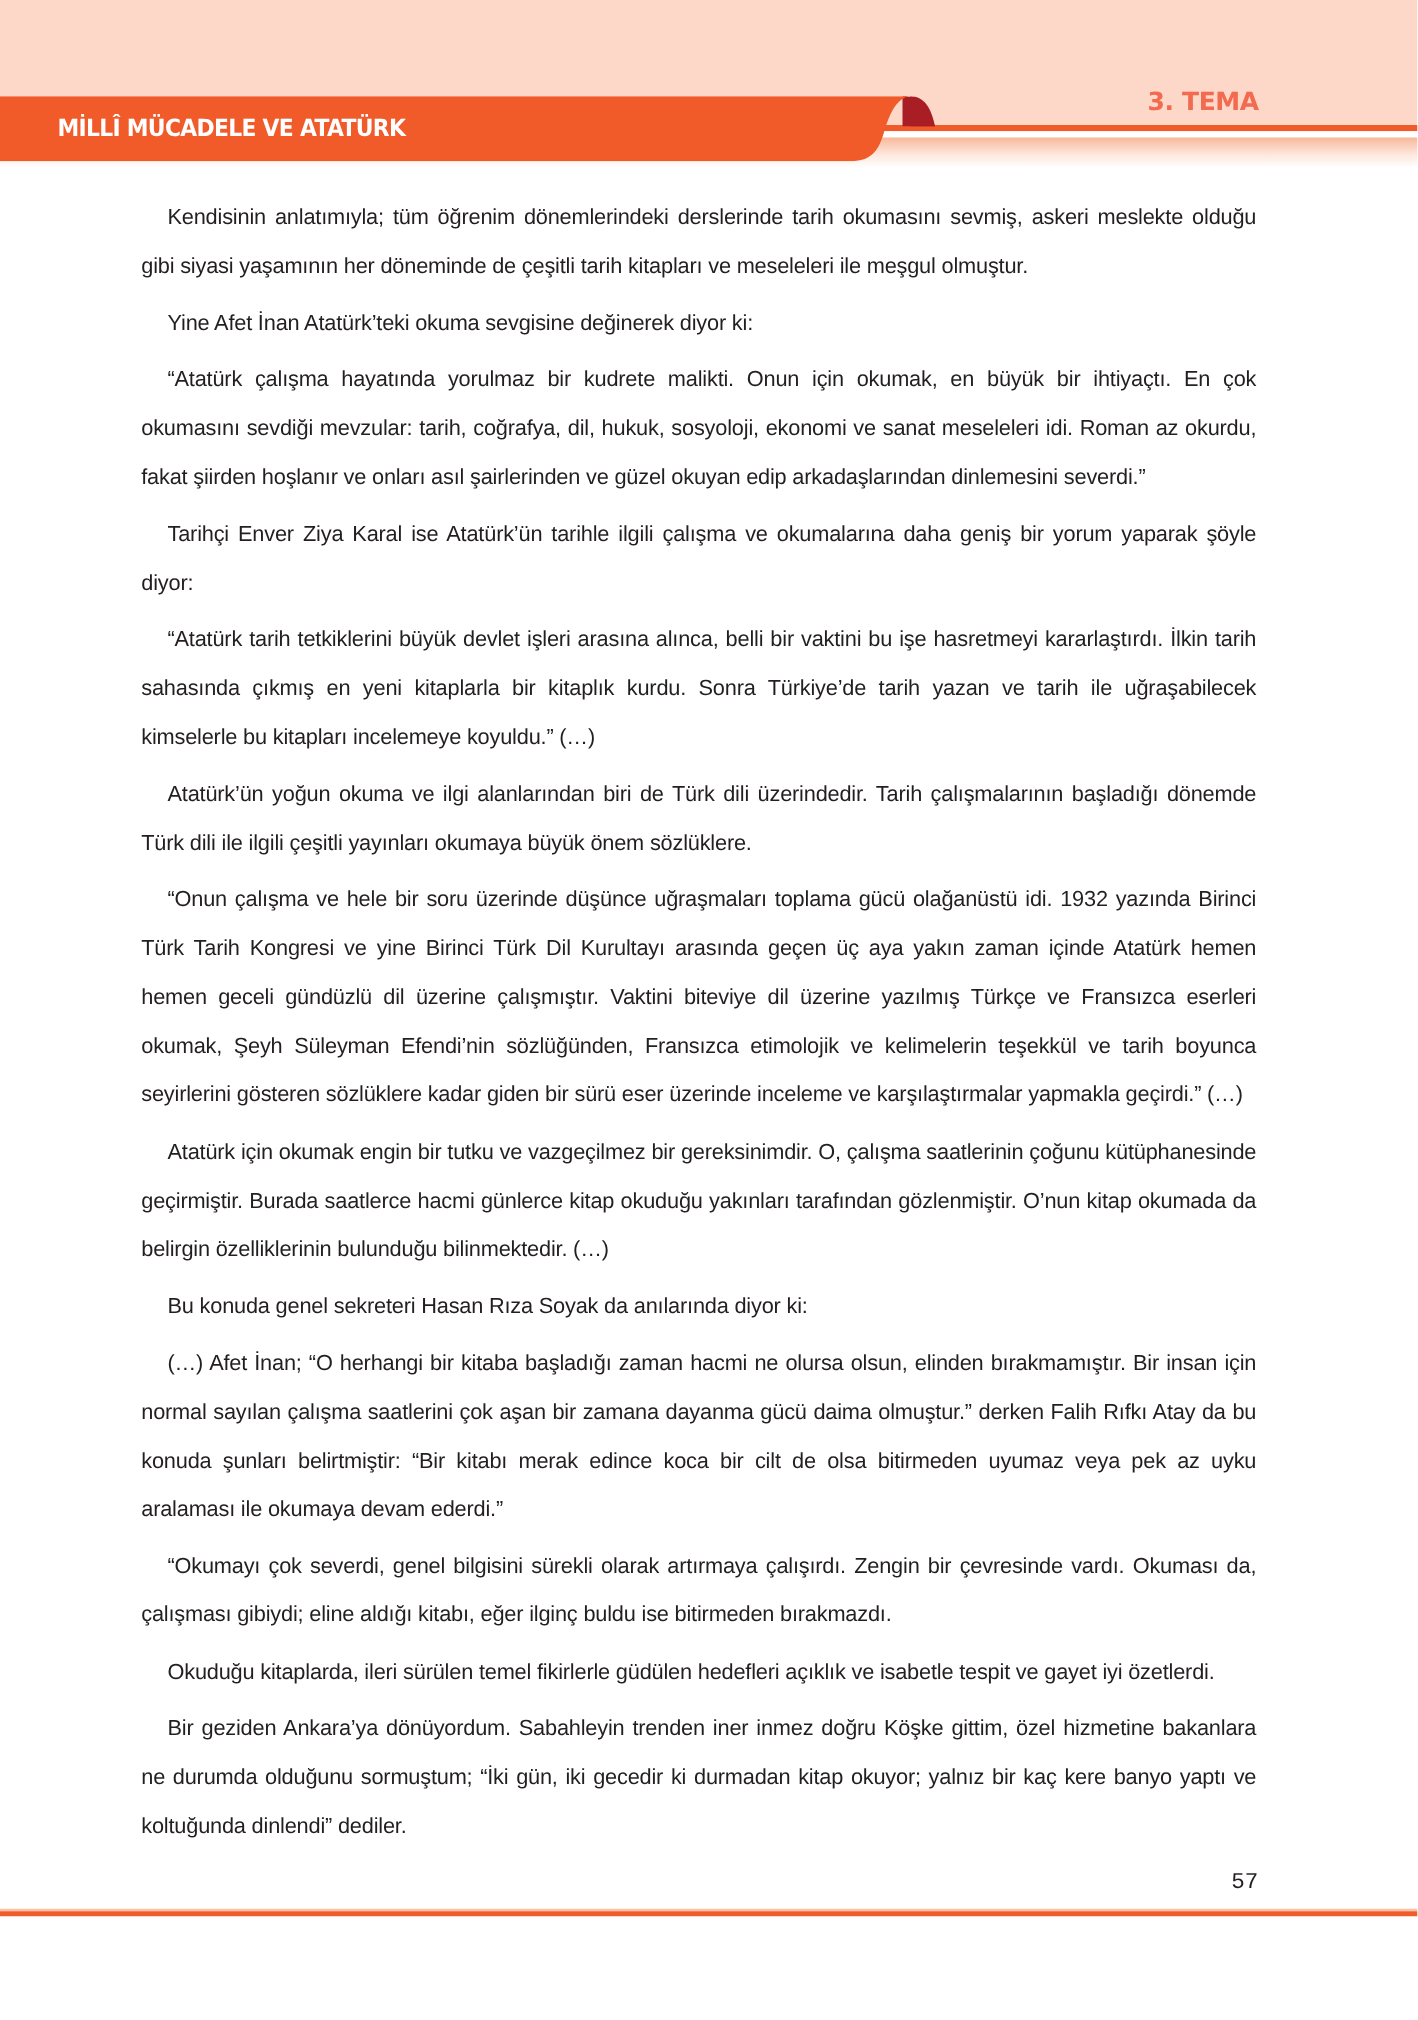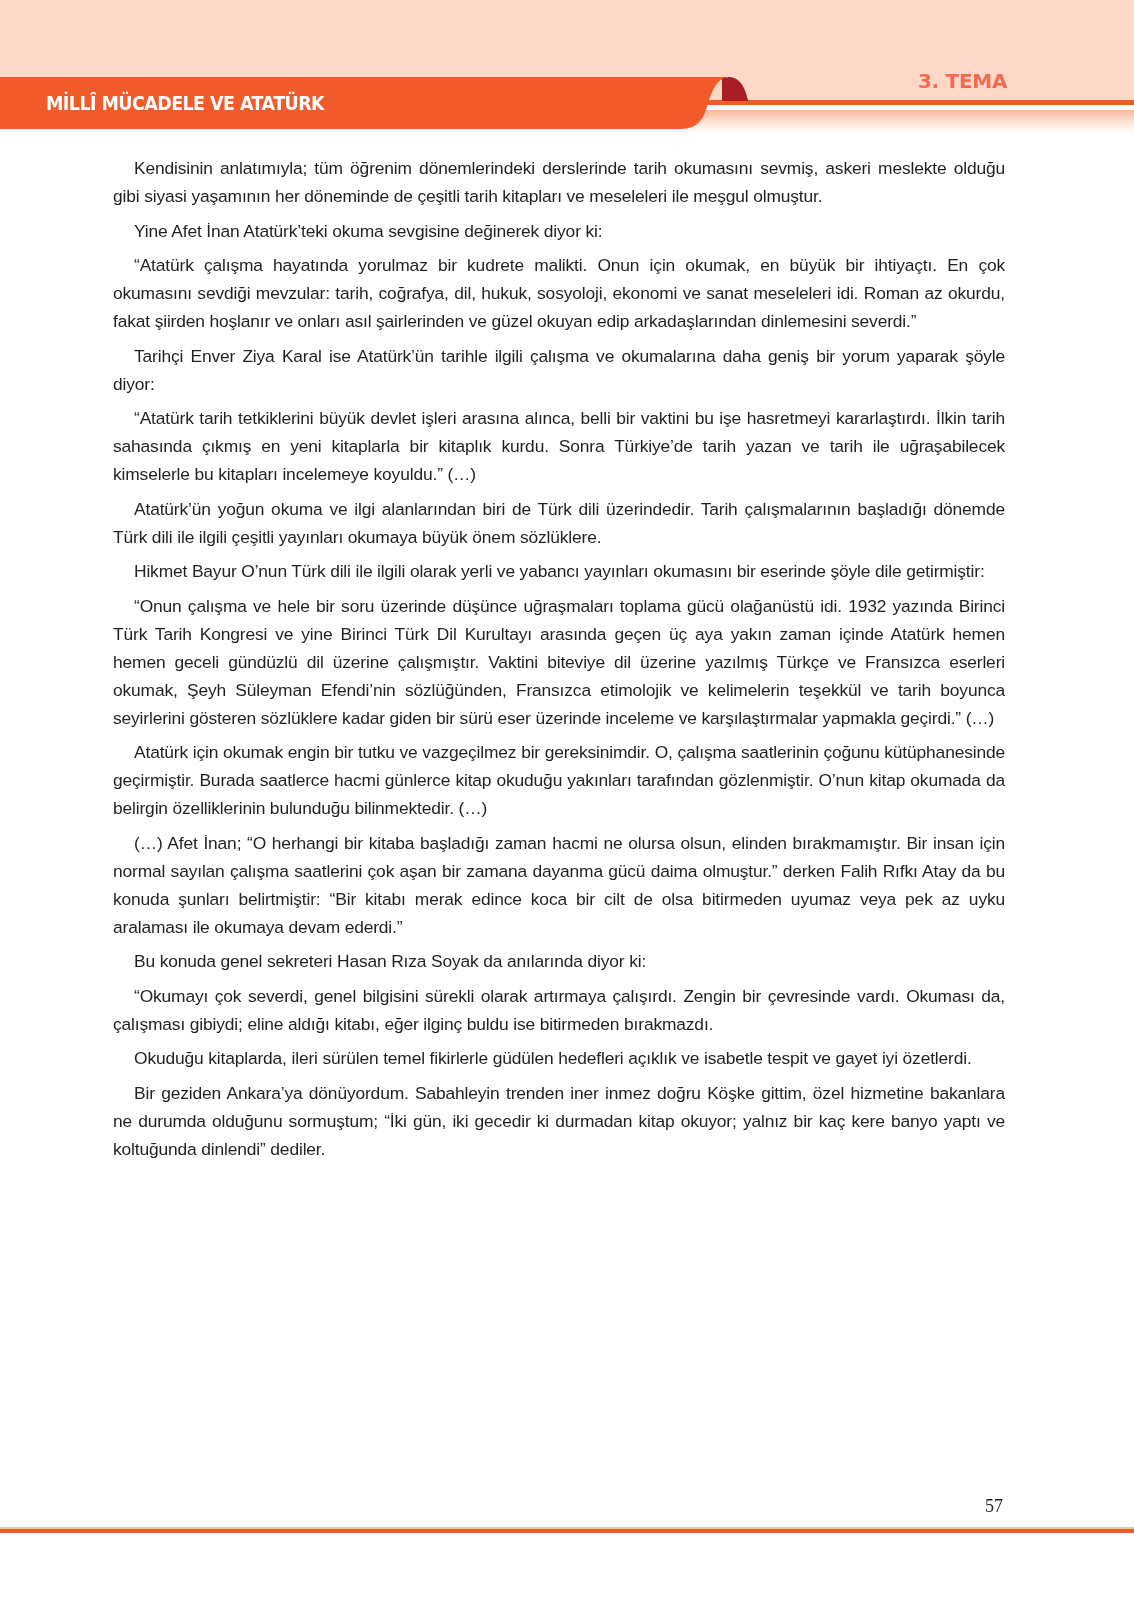--- a/index.html
+++ b/index.html
@@ -79,7 +79,7 @@
       width: 892px;
       font-family: "Liberation Sans", sans-serif;
       font-size: 17.4px;
-      line-height: 28px;
+      line-height: 39px;
       color: #231f20;
       text-align: justify;
     }

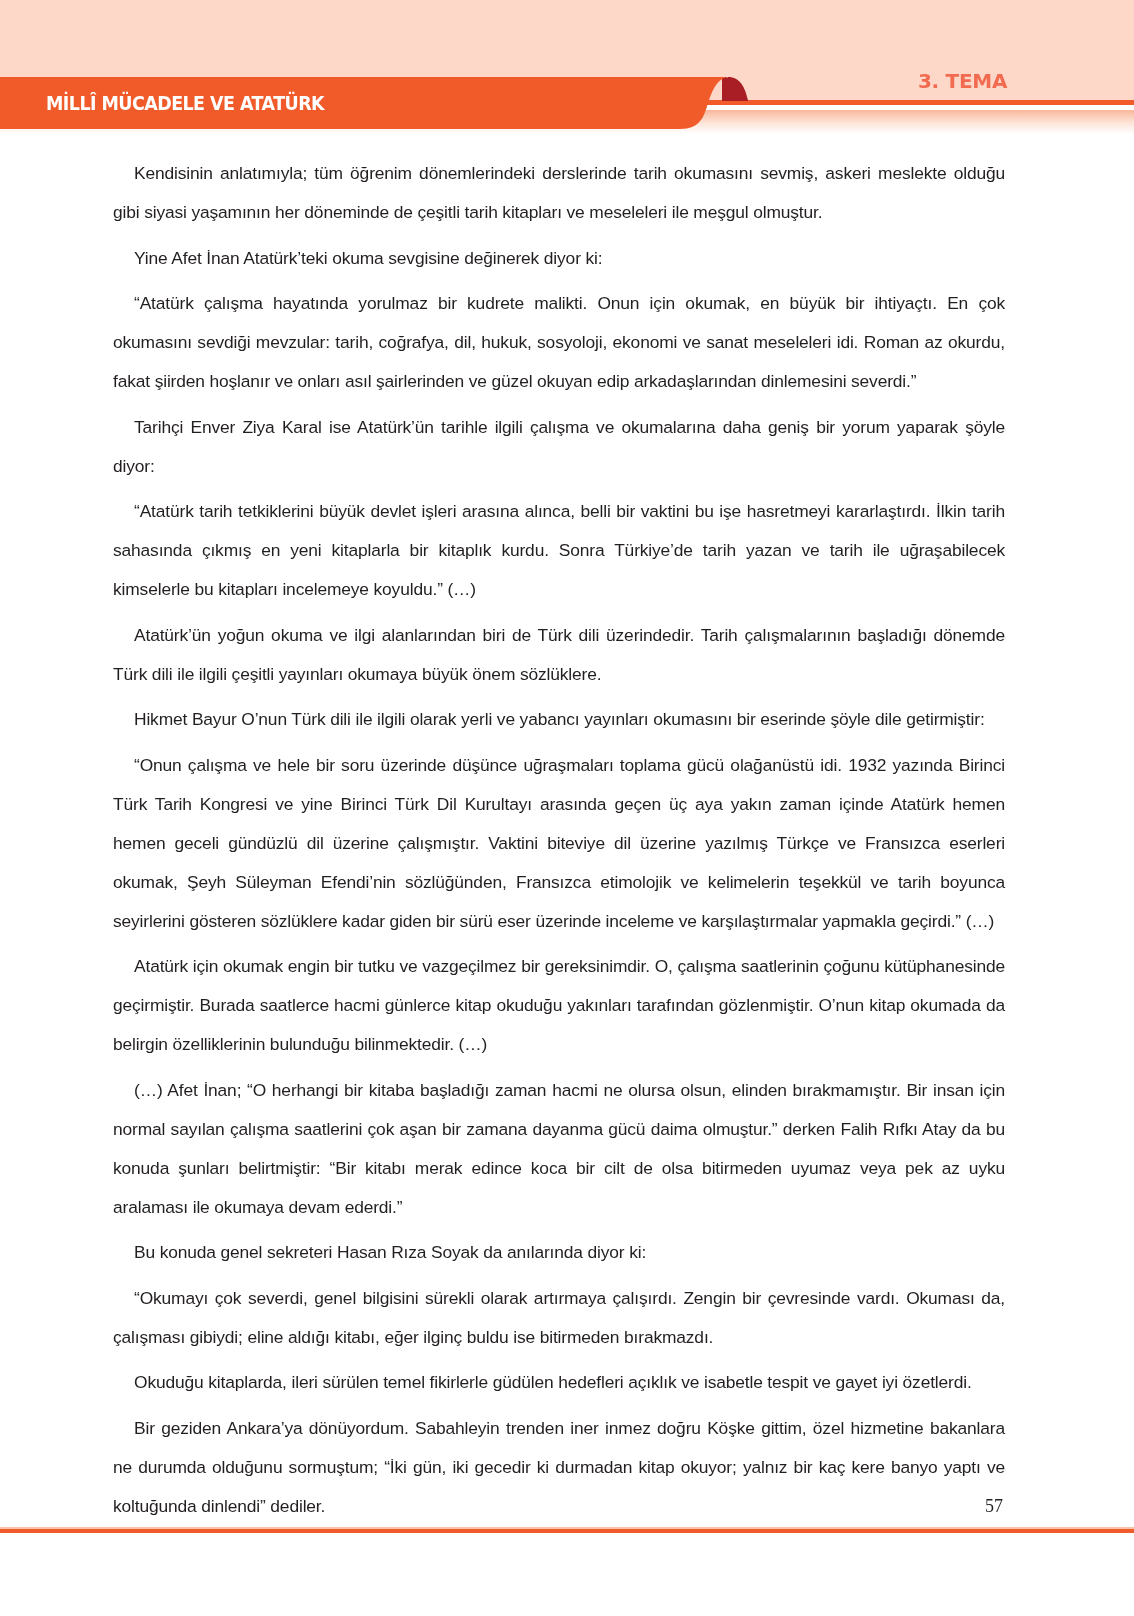--- a/index.html
+++ b/index.html
@@ -141,7 +141,6 @@
     <p>Tarihçi Enver Ziya Karal ise Atatürk’ün tarihle ilgili çalışma ve okumalarına daha geniş bir yorum yaparak şöyle diyor:</p>
     <p>“Atatürk tarih tetkiklerini büyük devlet işleri arasına alınca, belli bir vaktini bu işe hasretmeyi kararlaştırdı. İlkin tarih sahasında çıkmış en yeni kitaplarla bir kitaplık kurdu. Sonra Türkiye’de tarih yazan ve tarih ile uğraşabilecek kimselerle bu kitapları incelemeye koyuldu.” (…)</p>
     <p>Atatürk’ün yoğun okuma ve ilgi alanlarından biri de Türk dili üzerindedir. Tarih çalışmalarının başladığı dönemde Türk dili ile ilgili çeşitli yayınları okumaya büyük önem sözlüklere.</p>
-    <p>Hikmet Bayur O’nun Türk dili ile ilgili olarak yerli ve yabancı yayınları okumasını bir eserinde şöyle dile getirmiştir:</p>
     <p>“Onun çalışma ve hele bir soru üzerinde düşünce uğraşmaları toplama gücü olağanüstü idi. 1932 yazında Birinci Türk Tarih Kongresi ve yine Birinci Türk Dil Kurultayı arasında geçen üç aya yakın zaman içinde Atatürk hemen hemen geceli gündüzlü dil üzerine çalışmıştır. Vaktini biteviye dil üzerine yazılmış Türkçe ve Fransızca eserleri okumak, Şeyh Süleyman Efendi’nin sözlüğünden, Fransızca etimolojik ve kelimelerin teşekkül ve tarih boyunca seyirlerini gösteren sözlüklere kadar giden bir sürü eser üzerinde inceleme ve karşılaştırmalar yapmakla geçirdi.” (…)</p>
     <p>Atatürk için okumak engin bir tutku ve vazgeçilmez bir gereksinimdir. O, çalışma saatlerinin çoğunu kütüphanesinde geçirmiştir. Burada saatlerce hacmi günlerce kitap okuduğu yakınları tarafından gözlenmiştir. O’nun kitap okumada da belirgin özelliklerinin bulunduğu bilinmektedir. (…)</p>
     <p>(…) Afet İnan; “O herhangi bir kitaba başladığı zaman hacmi ne olursa olsun, elinden bırakmamıştır. Bir insan için normal sayılan çalışma saatlerini çok aşan bir zamana dayanma gücü daima olmuştur.” derken Falih Rıfkı Atay da bu konuda şunları belirtmiştir: “Bir kitabı merak edince koca bir cilt de olsa bitirmeden uyumaz veya pek az uyku aralaması ile okumaya devam ederdi.”</p>

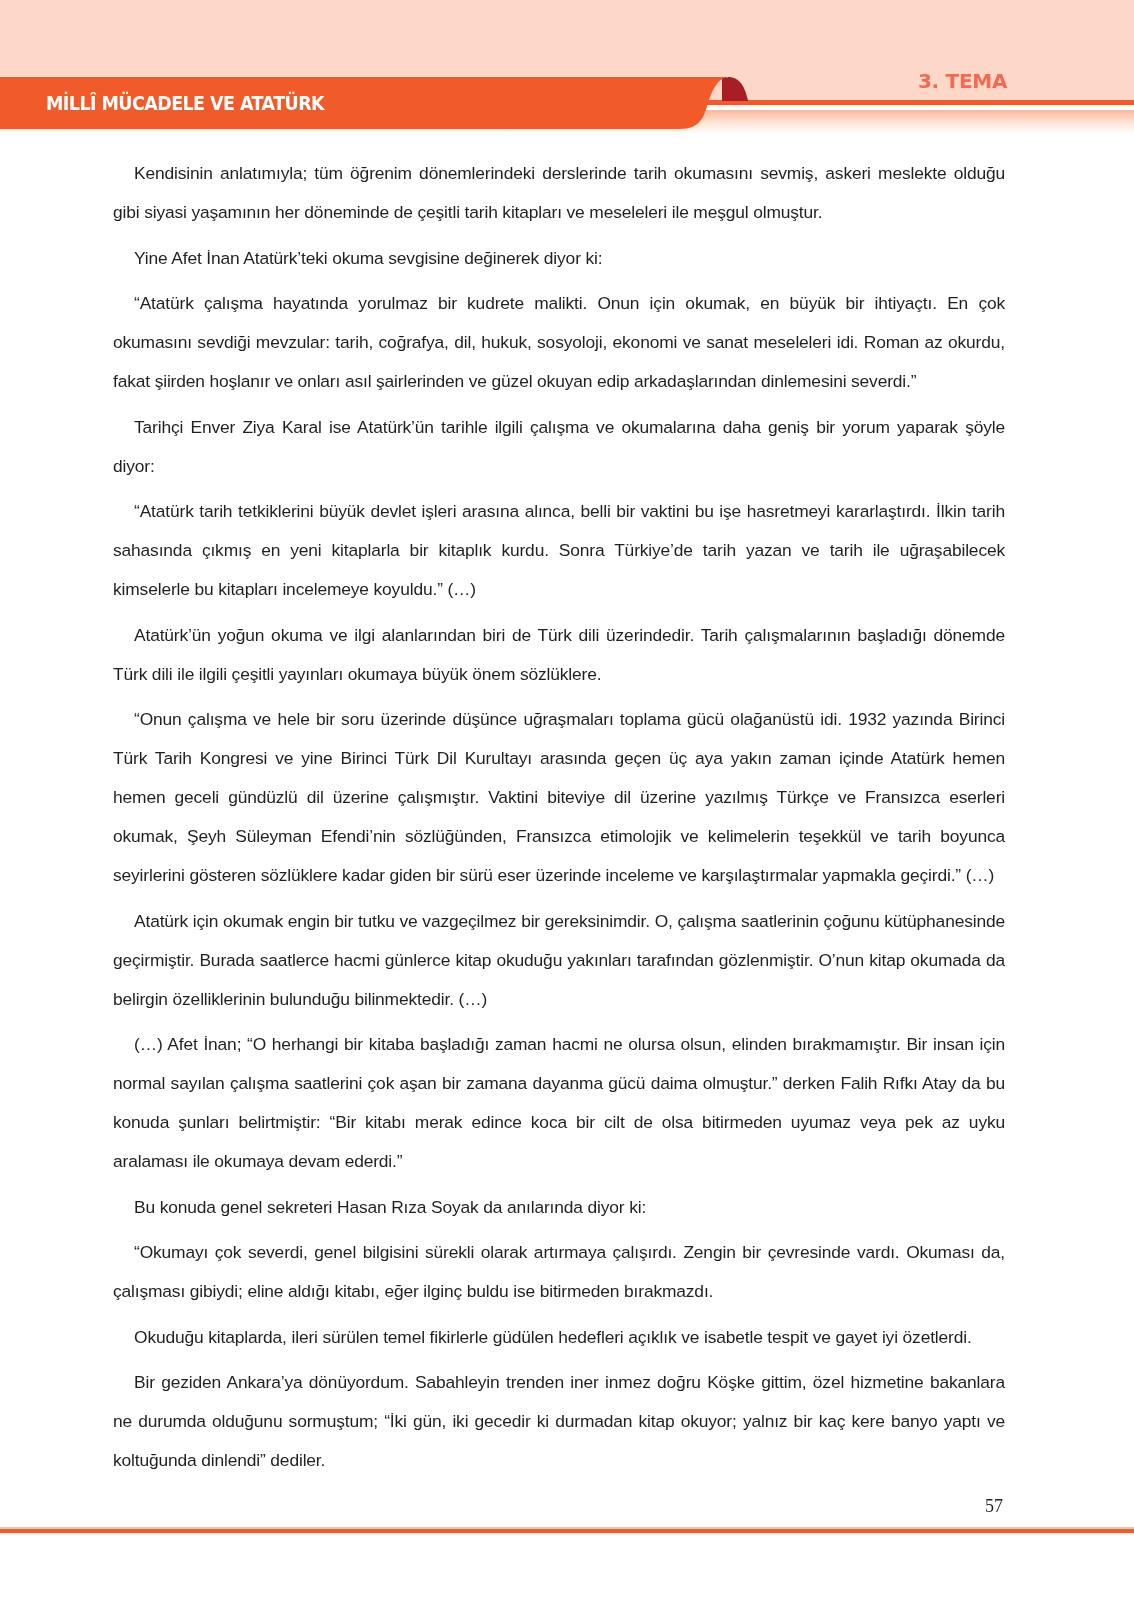--- a/index.html
+++ b/index.html
@@ -143,8 +143,8 @@
     <p>Atatürk’ün yoğun okuma ve ilgi alanlarından biri de Türk dili üzerindedir. Tarih çalışmalarının başladığı dönemde Türk dili ile ilgili çeşitli yayınları okumaya büyük önem sözlüklere.</p>
     <p>“Onun çalışma ve hele bir soru üzerinde düşünce uğraşmaları toplama gücü olağanüstü idi. 1932 yazında Birinci Türk Tarih Kongresi ve yine Birinci Türk Dil Kurultayı arasında geçen üç aya yakın zaman içinde Atatürk hemen hemen geceli gündüzlü dil üzerine çalışmıştır. Vaktini biteviye dil üzerine yazılmış Türkçe ve Fransızca eserleri okumak, Şeyh Süleyman Efendi’nin sözlüğünden, Fransızca etimolojik ve kelimelerin teşekkül ve tarih boyunca seyirlerini gösteren sözlüklere kadar giden bir sürü eser üzerinde inceleme ve karşılaştırmalar yapmakla geçirdi.” (…)</p>
     <p>Atatürk için okumak engin bir tutku ve vazgeçilmez bir gereksinimdir. O, çalışma saatlerinin çoğunu kütüphanesinde geçirmiştir. Burada saatlerce hacmi günlerce kitap okuduğu yakınları tarafından gözlenmiştir. O’nun kitap okumada da belirgin özelliklerinin bulunduğu bilinmektedir. (…)</p>
+    <p>Bu konuda genel sekreteri Hasan Rıza Soyak da anılarında diyor ki:</p>
     <p>(…) Afet İnan; “O herhangi bir kitaba başladığı zaman hacmi ne olursa olsun, elinden bırakmamıştır. Bir insan için normal sayılan çalışma saatlerini çok aşan bir zamana dayanma gücü daima olmuştur.” derken Falih Rıfkı Atay da bu konuda şunları belirtmiştir: “Bir kitabı merak edince koca bir cilt de olsa bitirmeden uyumaz veya pek az uyku aralaması ile okumaya devam ederdi.”</p>
-    <p>Bu konuda genel sekreteri Hasan Rıza Soyak da anılarında diyor ki:</p>
     <p>“Okumayı çok severdi, genel bilgisini sürekli olarak artırmaya çalışırdı. Zengin bir çevresinde vardı. Okuması da, çalışması gibiydi; eline aldığı kitabı, eğer ilginç buldu ise bitirmeden bırakmazdı.</p>
     <p>Okuduğu kitaplarda, ileri sürülen temel fikirlerle güdülen hedefleri açıklık ve isabetle tespit ve gayet iyi özetlerdi.</p>
     <p>Bir geziden Ankara’ya dönüyordum. Sabahleyin trenden iner inmez doğru Köşke gittim, özel hizmetine bakanlara ne durumda olduğunu sormuştum; “İki gün, iki gecedir ki durmadan kitap okuyor; yalnız bir kaç kere banyo yaptı ve koltuğunda dinlendi” dediler.</p>

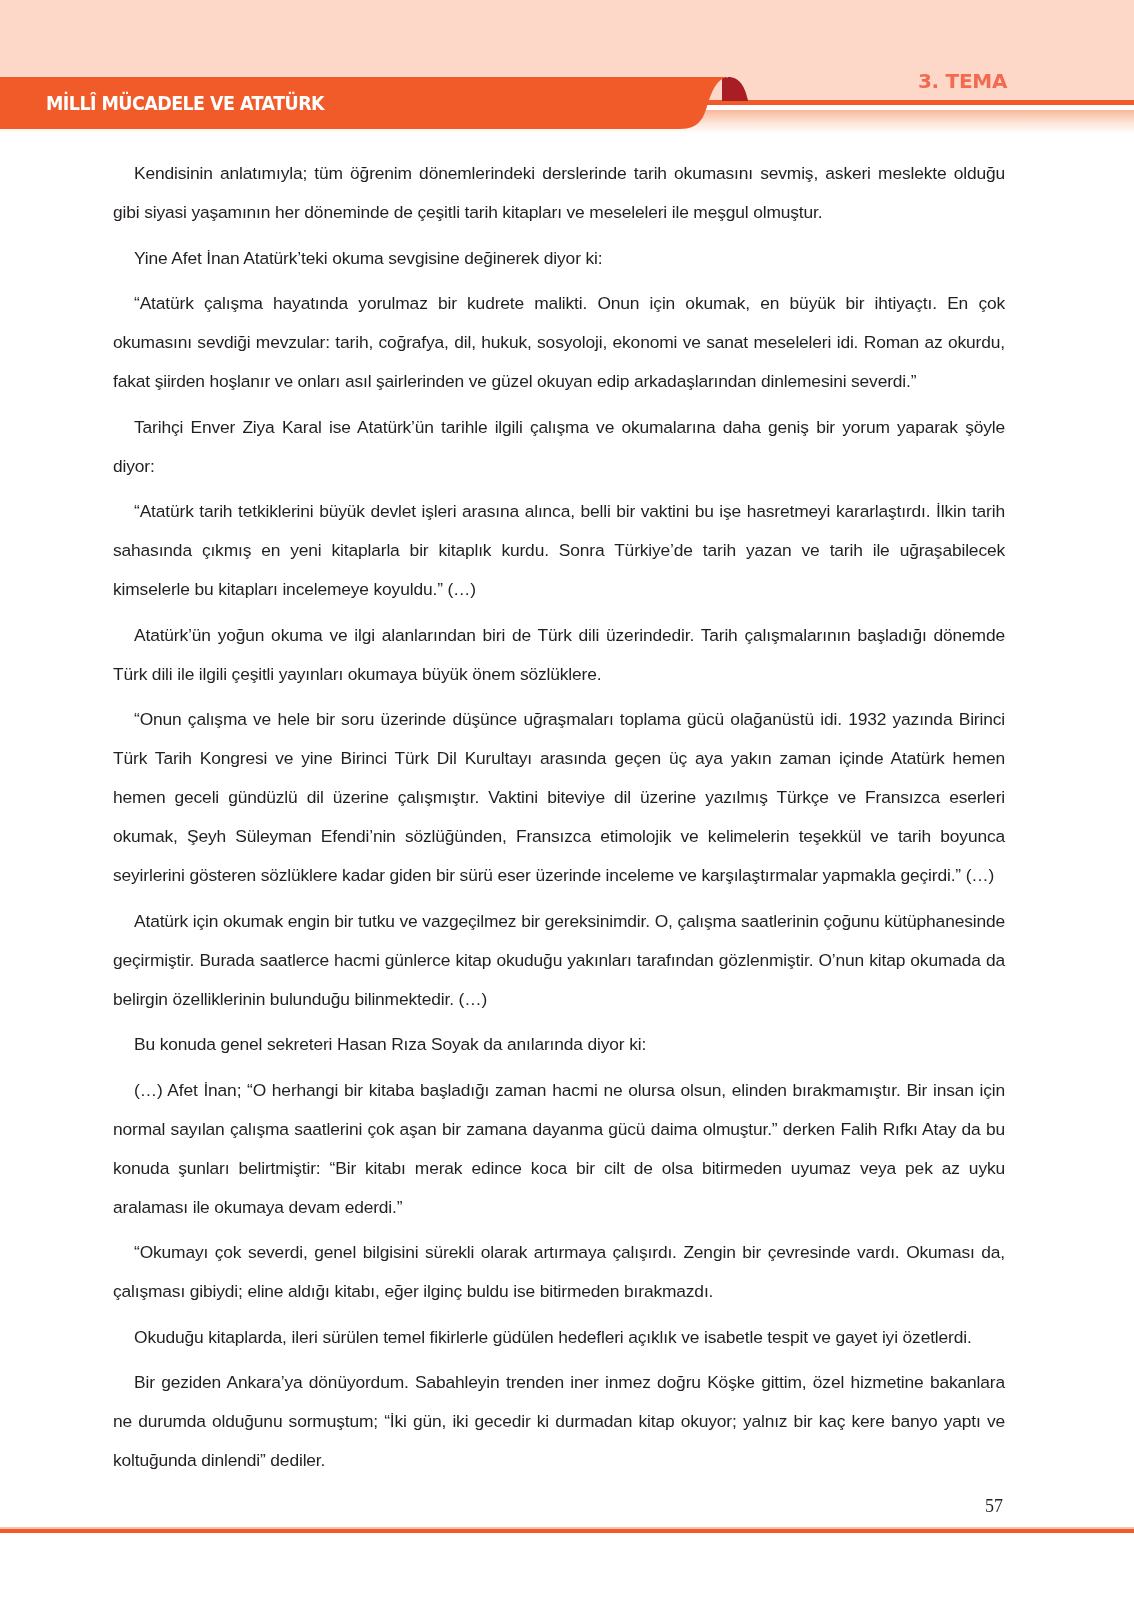--- a/index.html
+++ b/index.html
@@ -92,7 +92,7 @@
       position: absolute;
       left: 985px;
       top: 1496px;
-      font-family: Liberation Serif, serif;
+      font-family: Liberation Mono, monospace;
       font-size: 18px;
       color: #231f20;
     }

